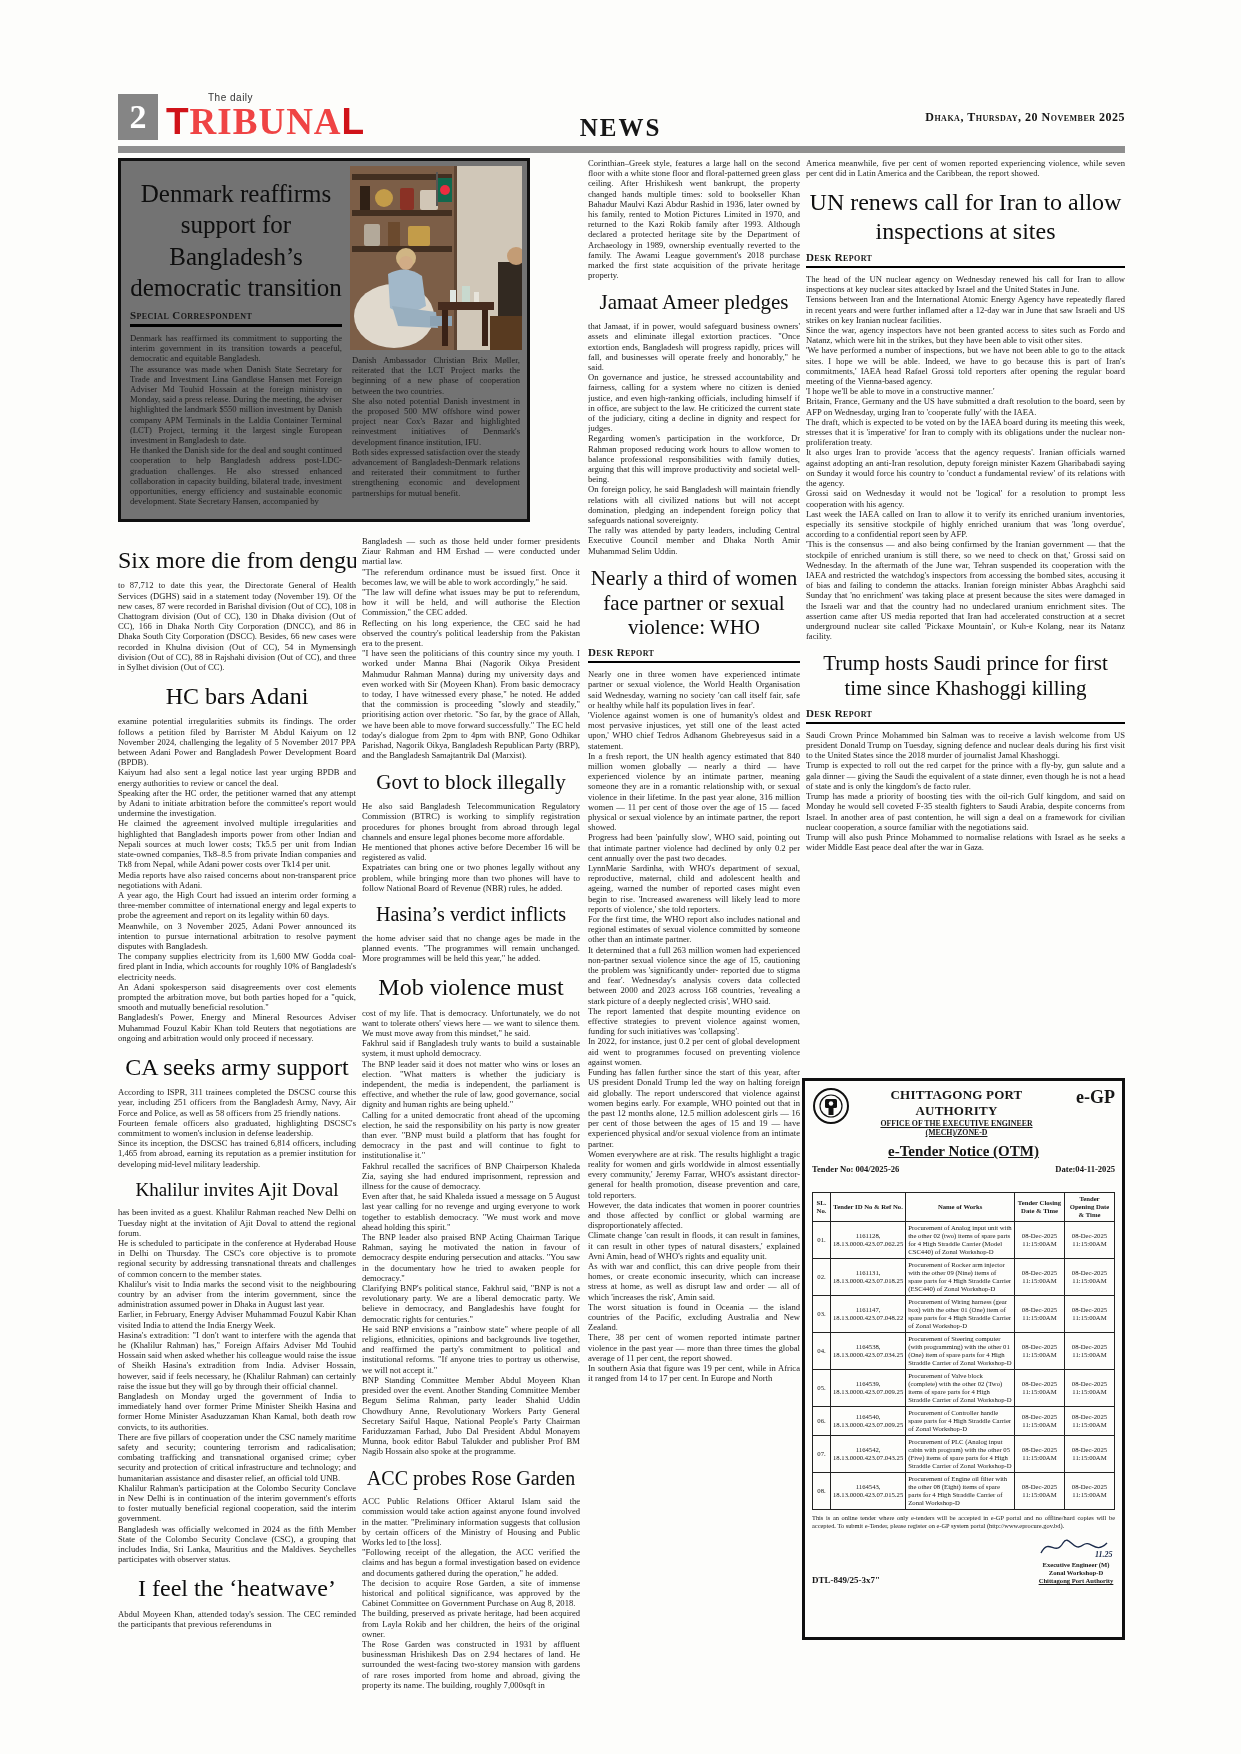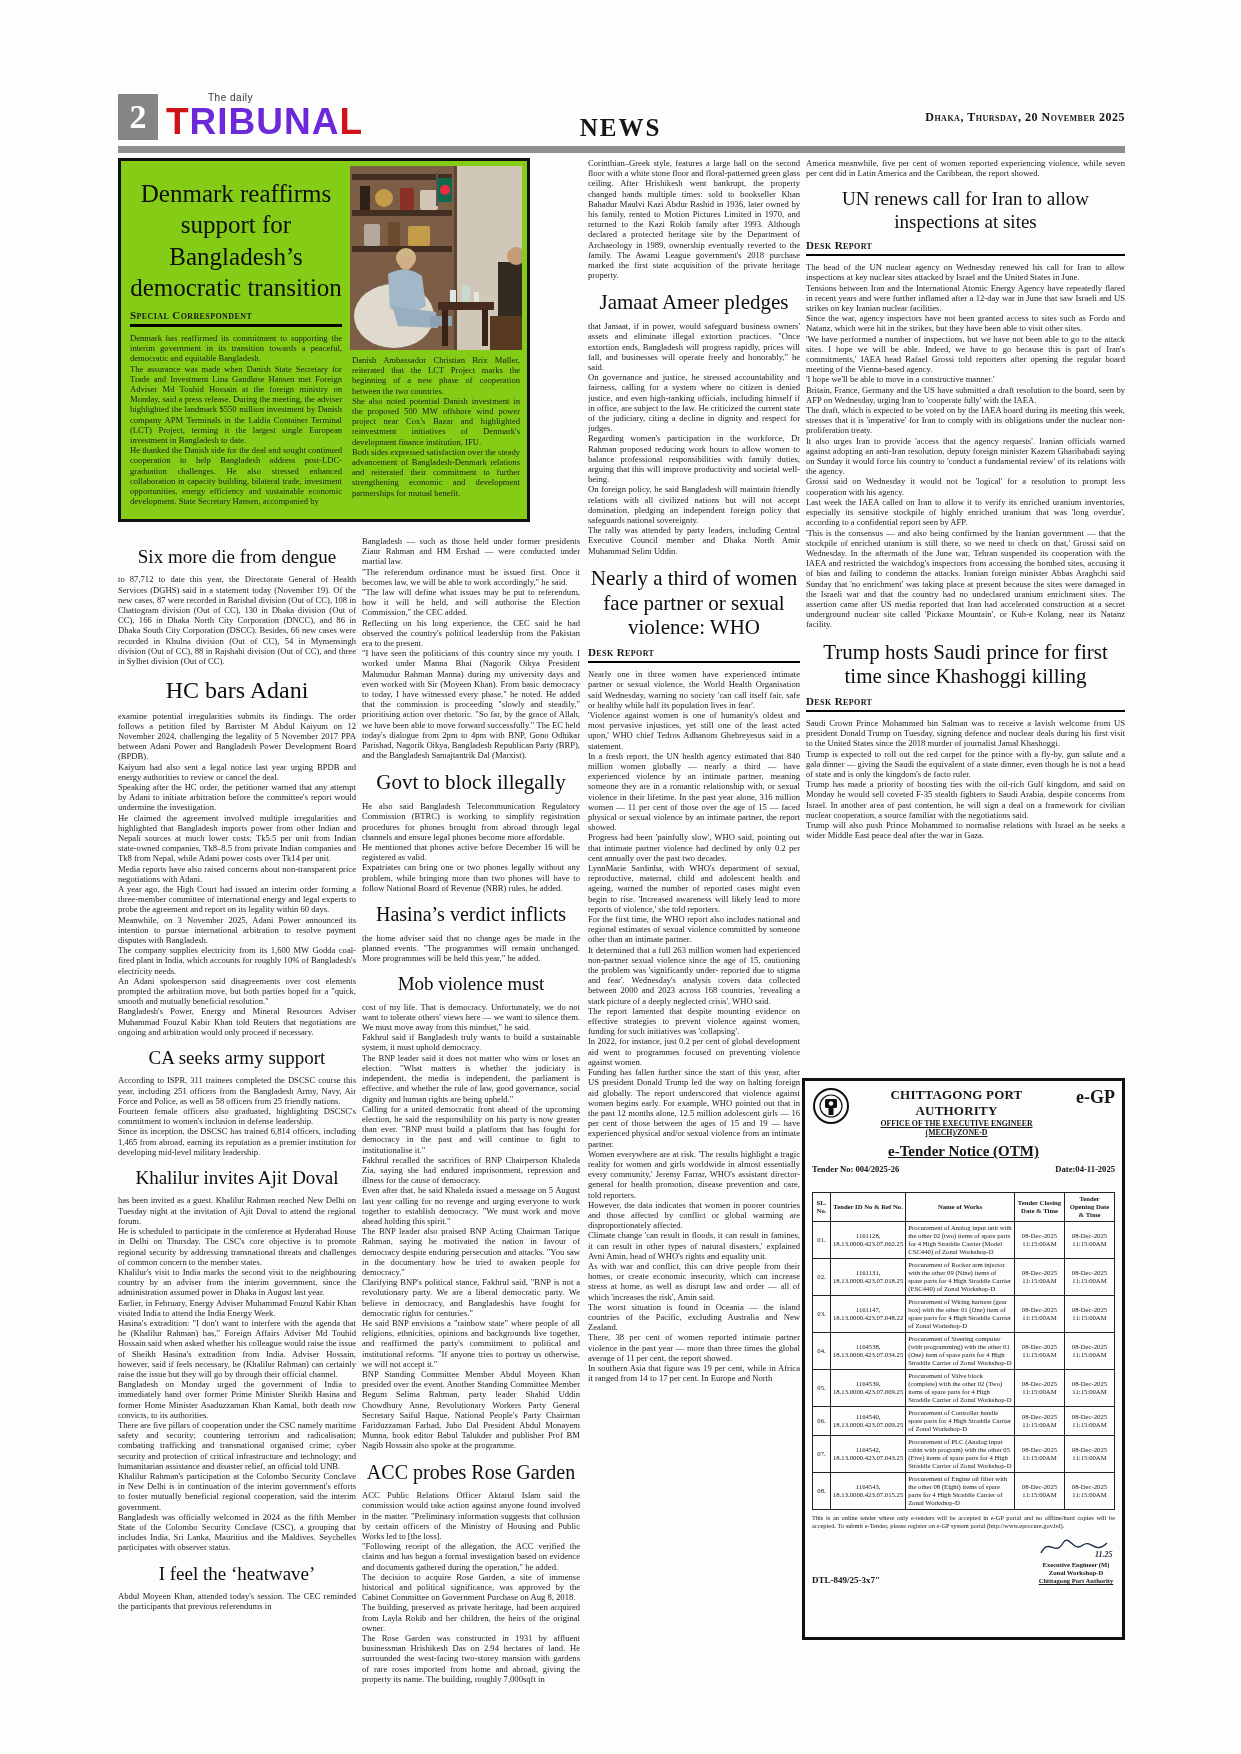--- a/index.html
+++ b/index.html
@@ -13,7 +13,7 @@
   .mast .daily { font-family:"Liberation Sans", sans-serif; font-size:10px; color:#333; margin-left:42px; letter-spacing:.5px; }
   .mast .title { font-family:"Liberation Sans", sans-serif; font-weight:bold; font-size:37px; letter-spacing:1px; line-height:38px; }
   .mast .t-red { color:#d01319; }
-  .mast .t-dark { color:#6d28d9; }
+  .mast .t-dark { color:#ef4444;font-family:Liberation Serif, serif; }
   .section-title { position:absolute; left:0; right:0; top:114px; text-align:center; font-weight:bold; font-size:25px; letter-spacing:2px; }
   .dateline { position:absolute; right:116px; top:110px; font-size:12px; font-weight:bold; font-variant:small-caps; letter-spacing:.5px; }
   .head-rule { position:absolute; left:118px; top:146px; width:1007px; height:7px; background:#8f8f8f; }

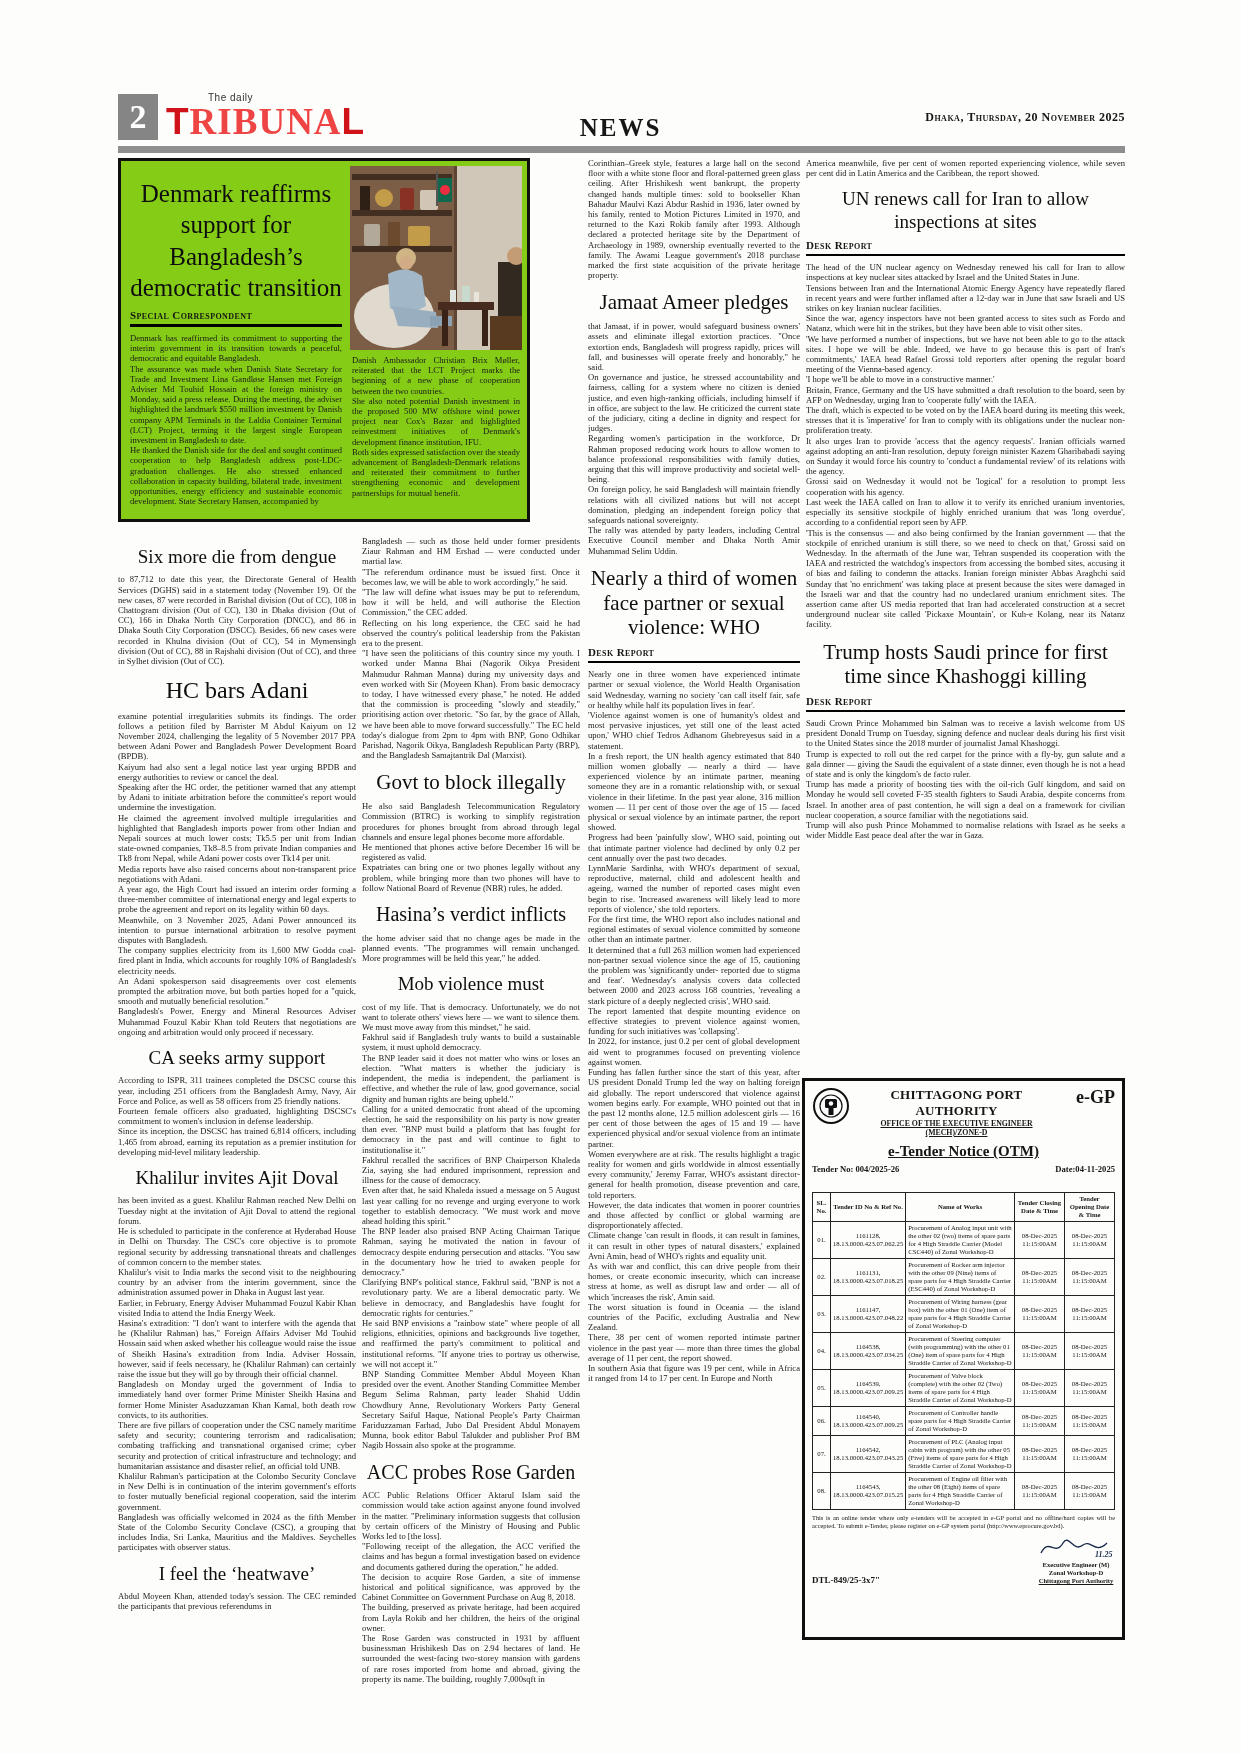--- a/index.html
+++ b/index.html
@@ -34,7 +34,7 @@
 
   
   .lead-box { position:absolute; left:118px; top:158px; width:412px; height:364px; border:3px solid #101010;
-              display:flex; padding:5px; background:#84cc16; }
+              display:flex; padding:5px; background:#737373; }
   .lead-left { width:228px; padding:2px 8px 0 4px; }
   .lead-right { flex:1; display:flex; flex-direction:column; }
   .lead-hl { font-size:25px; line-height:1.25; text-align:center; }

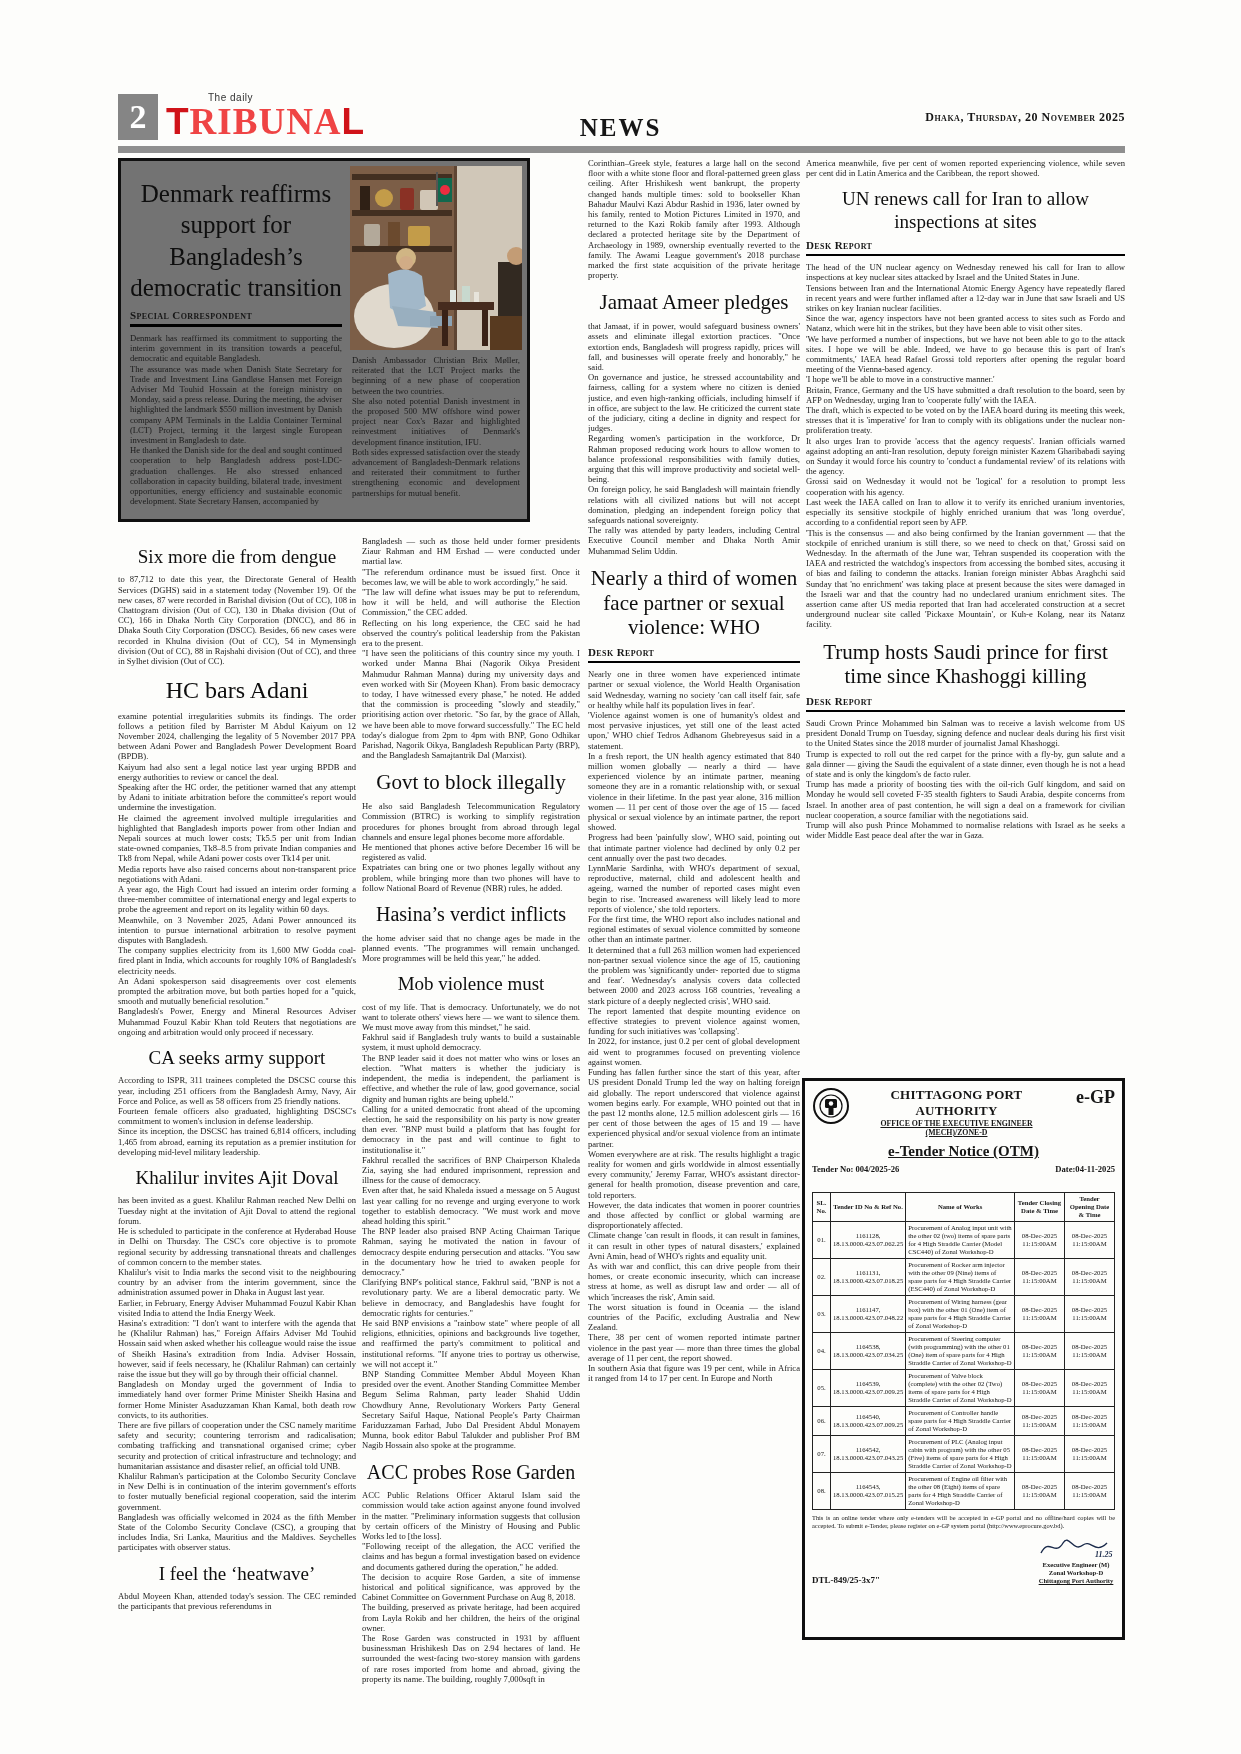--- a/index.html
+++ b/index.html
@@ -20,7 +20,7 @@
 
   
   .hl { text-align:center; line-height:1.18; margin:10px 0 6px 0; font-weight:400; color:#0e0e0e; }
-  .hl.nw { white-space:nowrap; } .hl-24 { font-size:24px; } .hl-22 { font-size:19px; }
+  .hl.nw { white-space:nowrap; } .hl-24 { font-size:24px; } .hl-22 { font-size:24px; }
   .hl-21 { font-size:21px; } .hl-20 { font-size:20px; } .hl-19 { font-size:19px; }
   .byline { font-size:11px; font-weight:bold; font-variant:small-caps; letter-spacing:.4px;
             border-bottom:3px solid #000; padding-bottom:3px; margin:4px 0 6px 0; }

